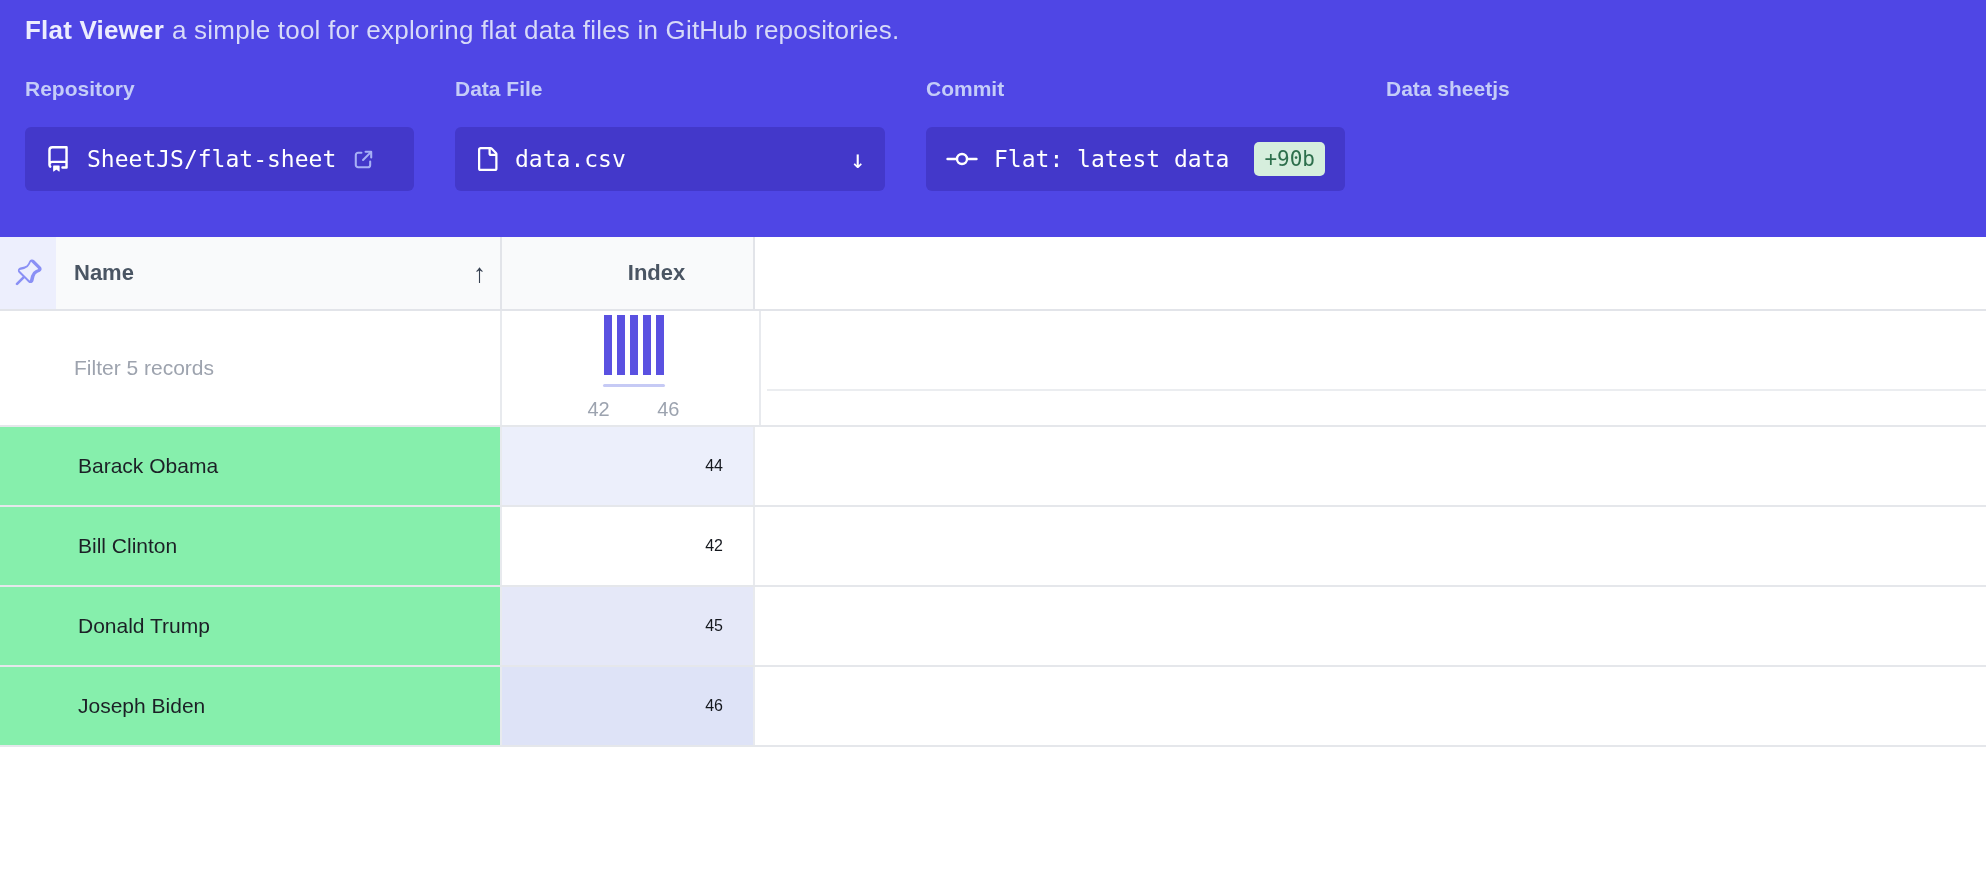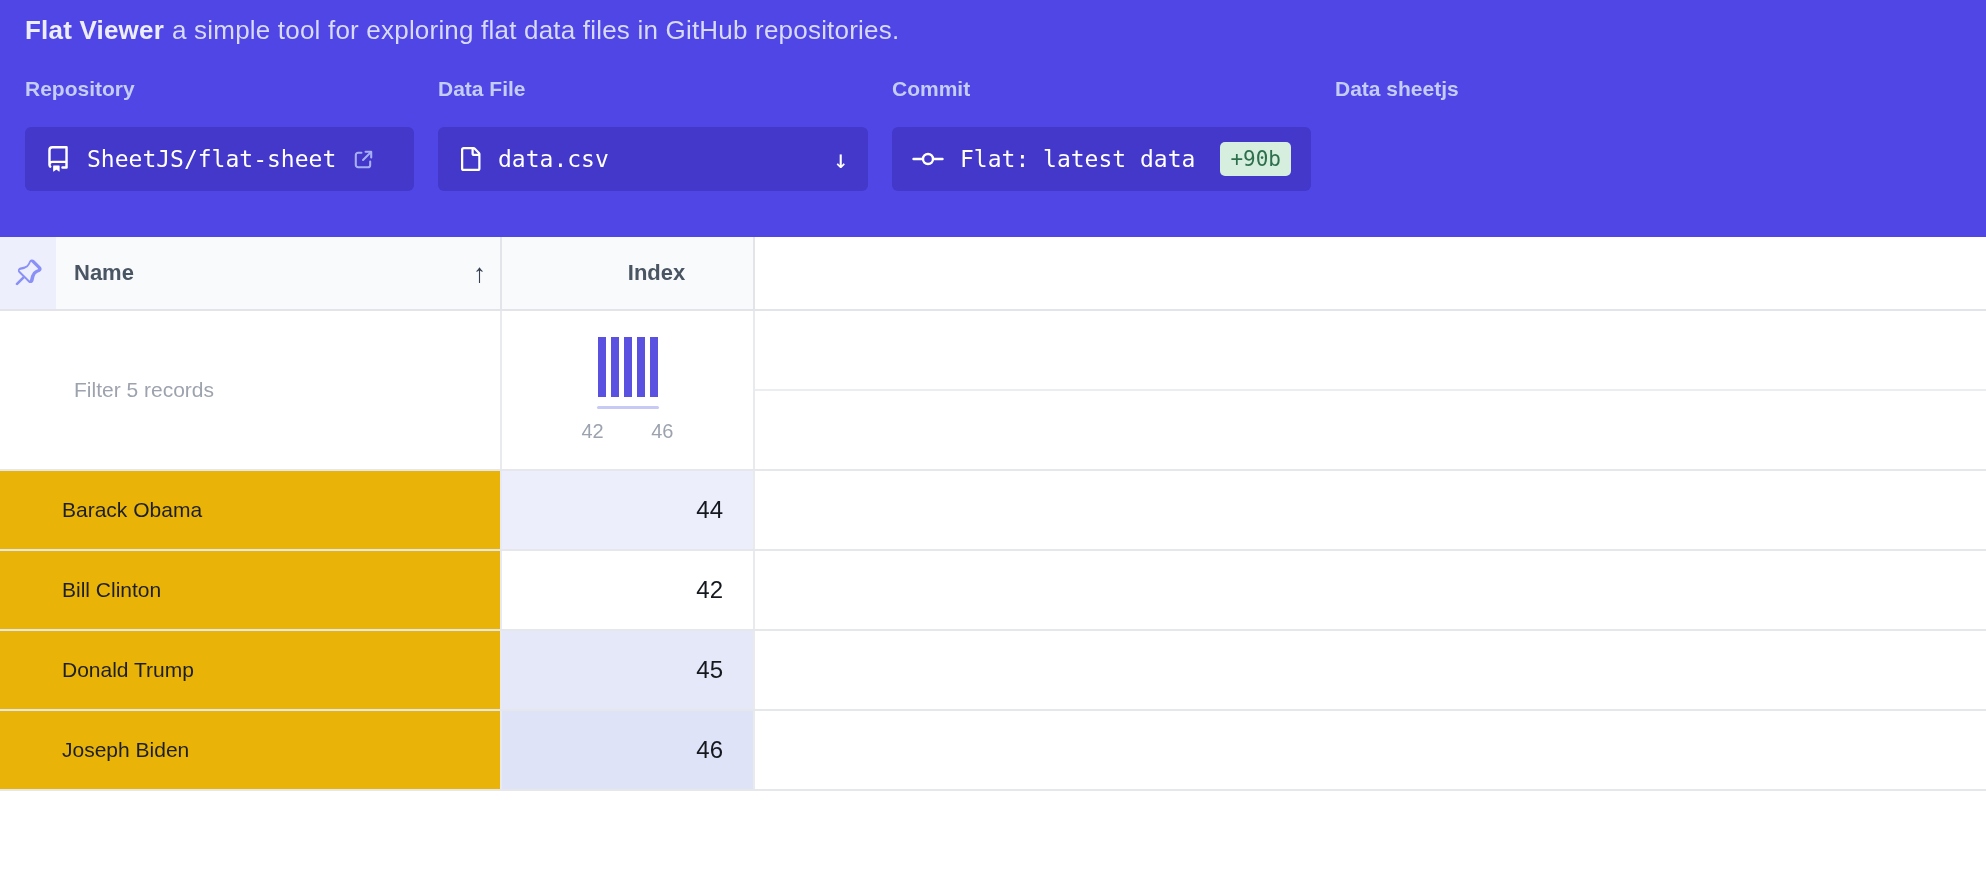--- a/index.html
+++ b/index.html
@@ -11,7 +11,7 @@
   .hdr { height:237px; background:#4F46E5; padding:15px 25px 0 25px; position:relative; }
   .title-line { font-size:26px; color:#D7DAF8; letter-spacing:.2px; }
   .title-line .brand { font-weight:700; color:#ECEDFE; margin-right:8px; }
-  .fields { display:flex; gap:24px; margin-top:31px; }
+  .fields { display:flex; gap:41px; margin-top:31px; }
   .field { display:flex; flex-direction:column; }
   .field-label { font-size:21px; font-weight:600; color:#C4CCF8; margin-bottom:26px; }
   .pill { height:64px; background:#4338CA; border:none; border-radius:6px; display:flex; align-items:center;

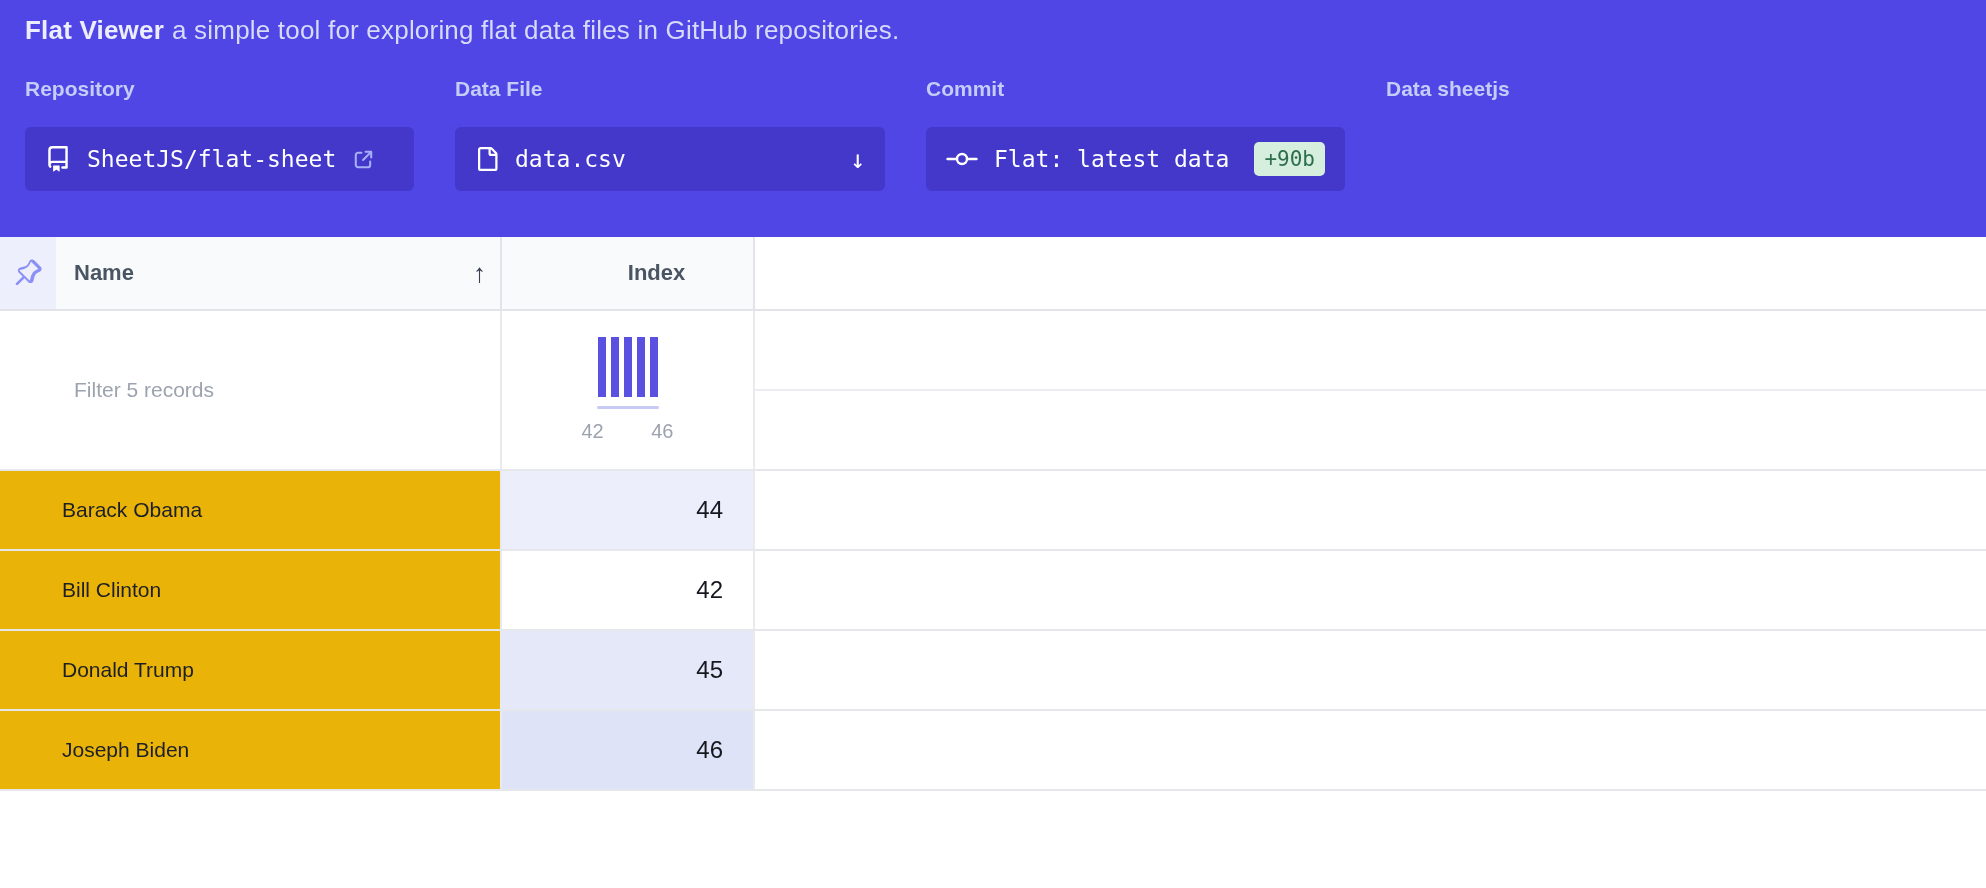--- a/index.html
+++ b/index.html
@@ -33,7 +33,7 @@
   .th-index { width:253px; border-right:2px solid #E2E4E9; justify-content:center; padding-left:58px; }
   .th-rest { flex:1; background:#fff; }
 
-  .filter-row { display:flex; height:160px; border-bottom:2px solid #E5E7EB; }
+  .filter-row { display:flex; height:116px; border-bottom:2px solid #E5E7EB;gap:6px; }
   .filter-name { width:502px; border-right:2px solid #E8EAEE; display:flex; align-items:center; }
   .filter-name input { width:100%; border:none; outline:none; background:transparent; font-family:inherit;
                        font-size:21px; color:#374151; padding-left:74px; }

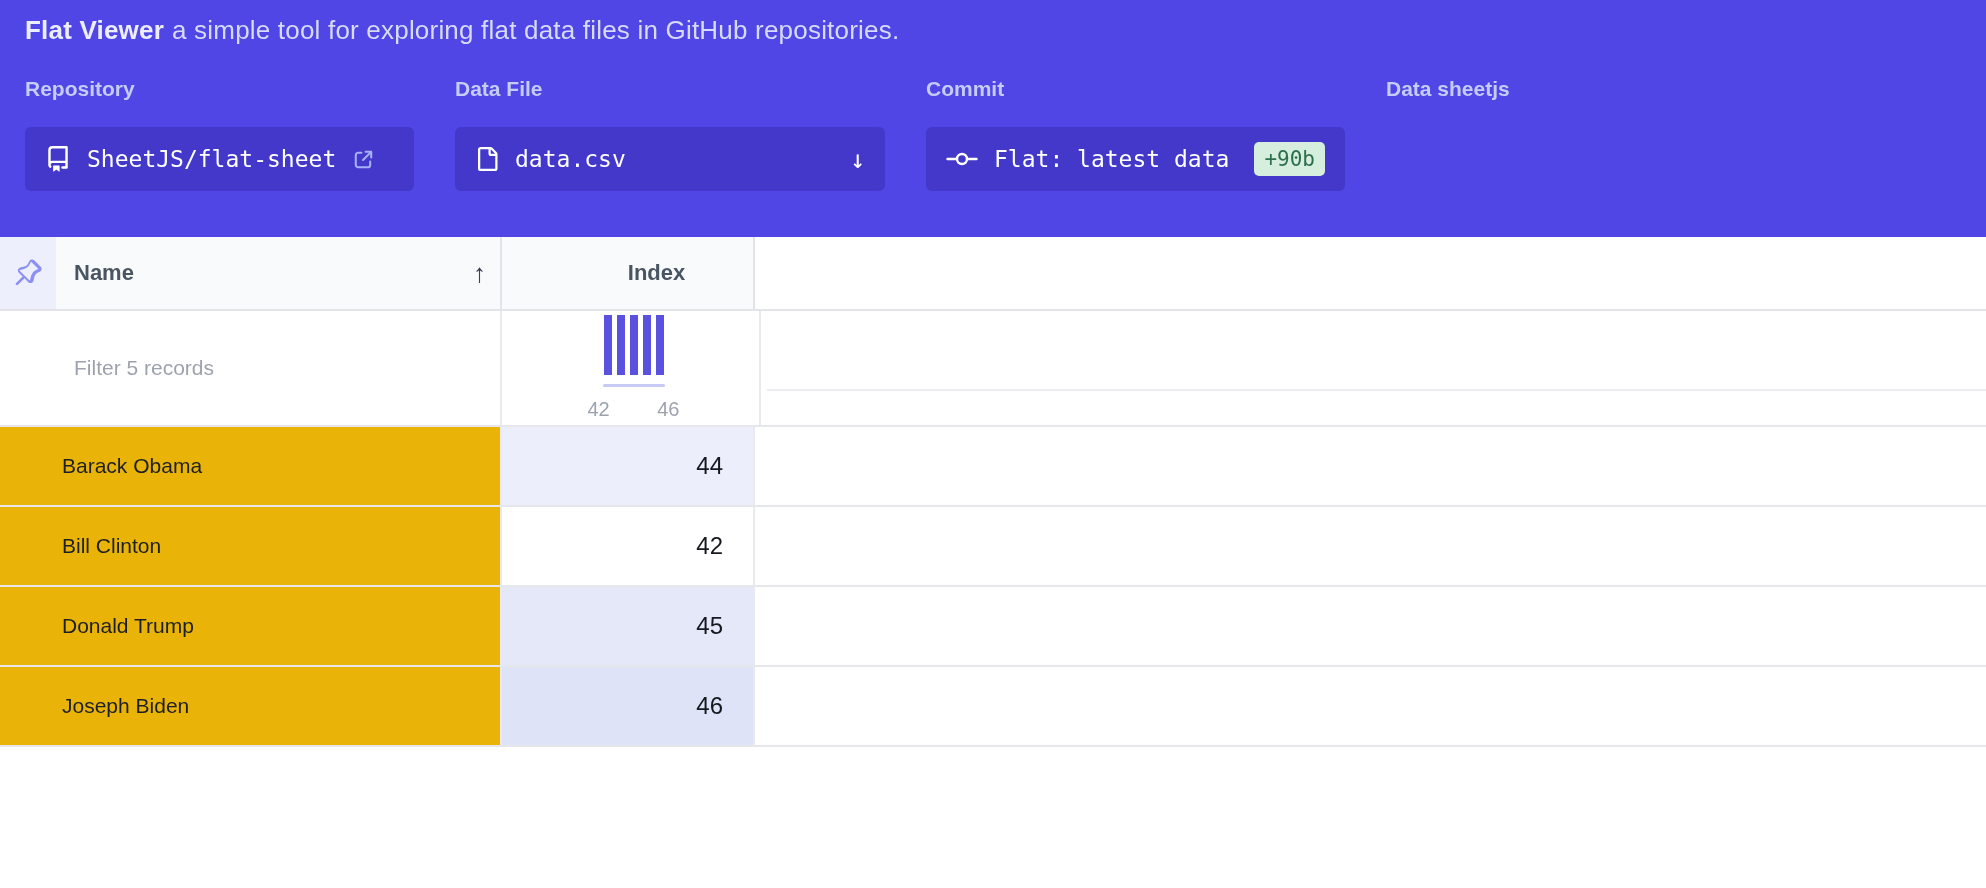--- a/index.html
+++ b/index.html
@@ -51,7 +51,7 @@
 
   .data-row { display:flex; height:80px; border-bottom:2px solid #E5E7EB; }
   .cell-name { width:502px; border-right:2px solid #E8EAEE; display:flex; align-items:center;
-               padding-left:62px; font-size:21px; color:#1C2026; background:#eab308; }
+               padding-left:78px; font-size:21px; color:#1C2026; background:#86efac; }
   .cell-index { width:253px; border-right:2px solid #E8EAEE; display:flex; align-items:center;
                 justify-content:flex-end; padding-right:30px; font-size:24px; color:#15181E; }
   .cell-rest { flex:1; background:#fff; }

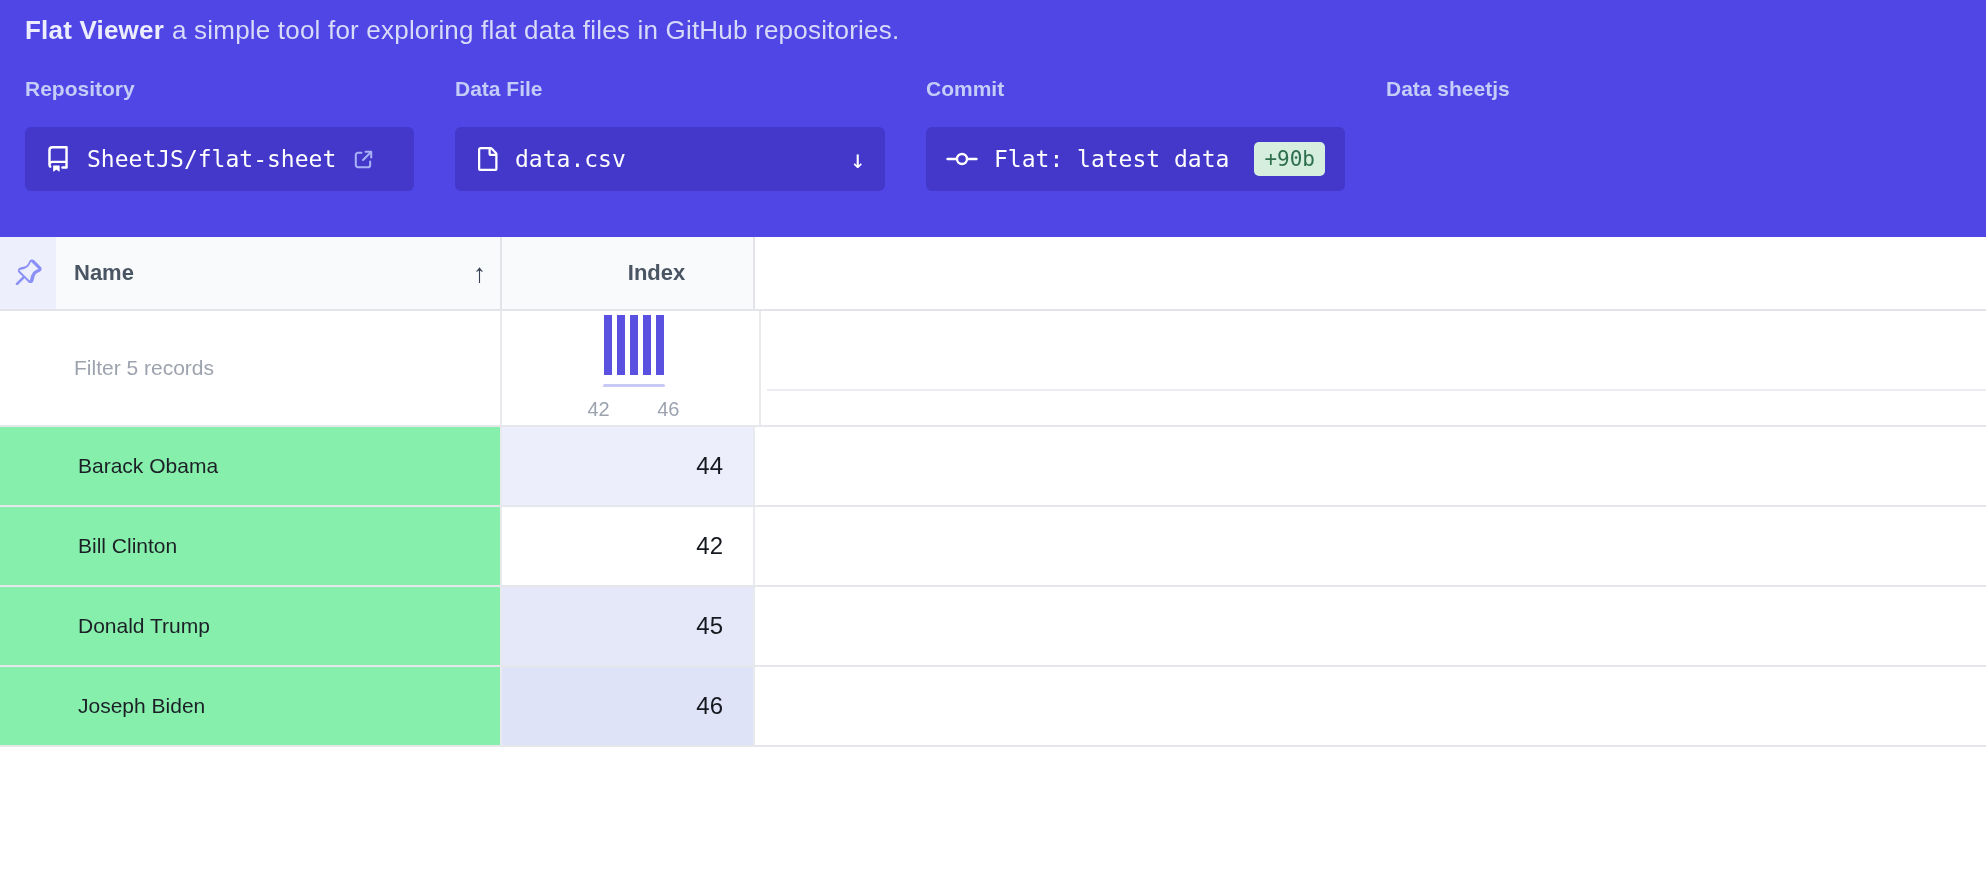--- a/index.html
+++ b/index.html
@@ -53,7 +53,7 @@
   .cell-name { width:502px; border-right:2px solid #E8EAEE; display:flex; align-items:center;
                padding-left:78px; font-size:21px; color:#1C2026; background:#86efac; }
   .cell-index { width:253px; border-right:2px solid #E8EAEE; display:flex; align-items:center;
-                justify-content:flex-end; padding-right:30px; font-size:24px; color:#15181E; }
+                justify-content:flex-end; padding-right:30px; font-size:16px; color:#15181E; }
   .cell-rest { flex:1; background:#fff; }
   .tail { height:17px; background:#fff; }
 </style>

